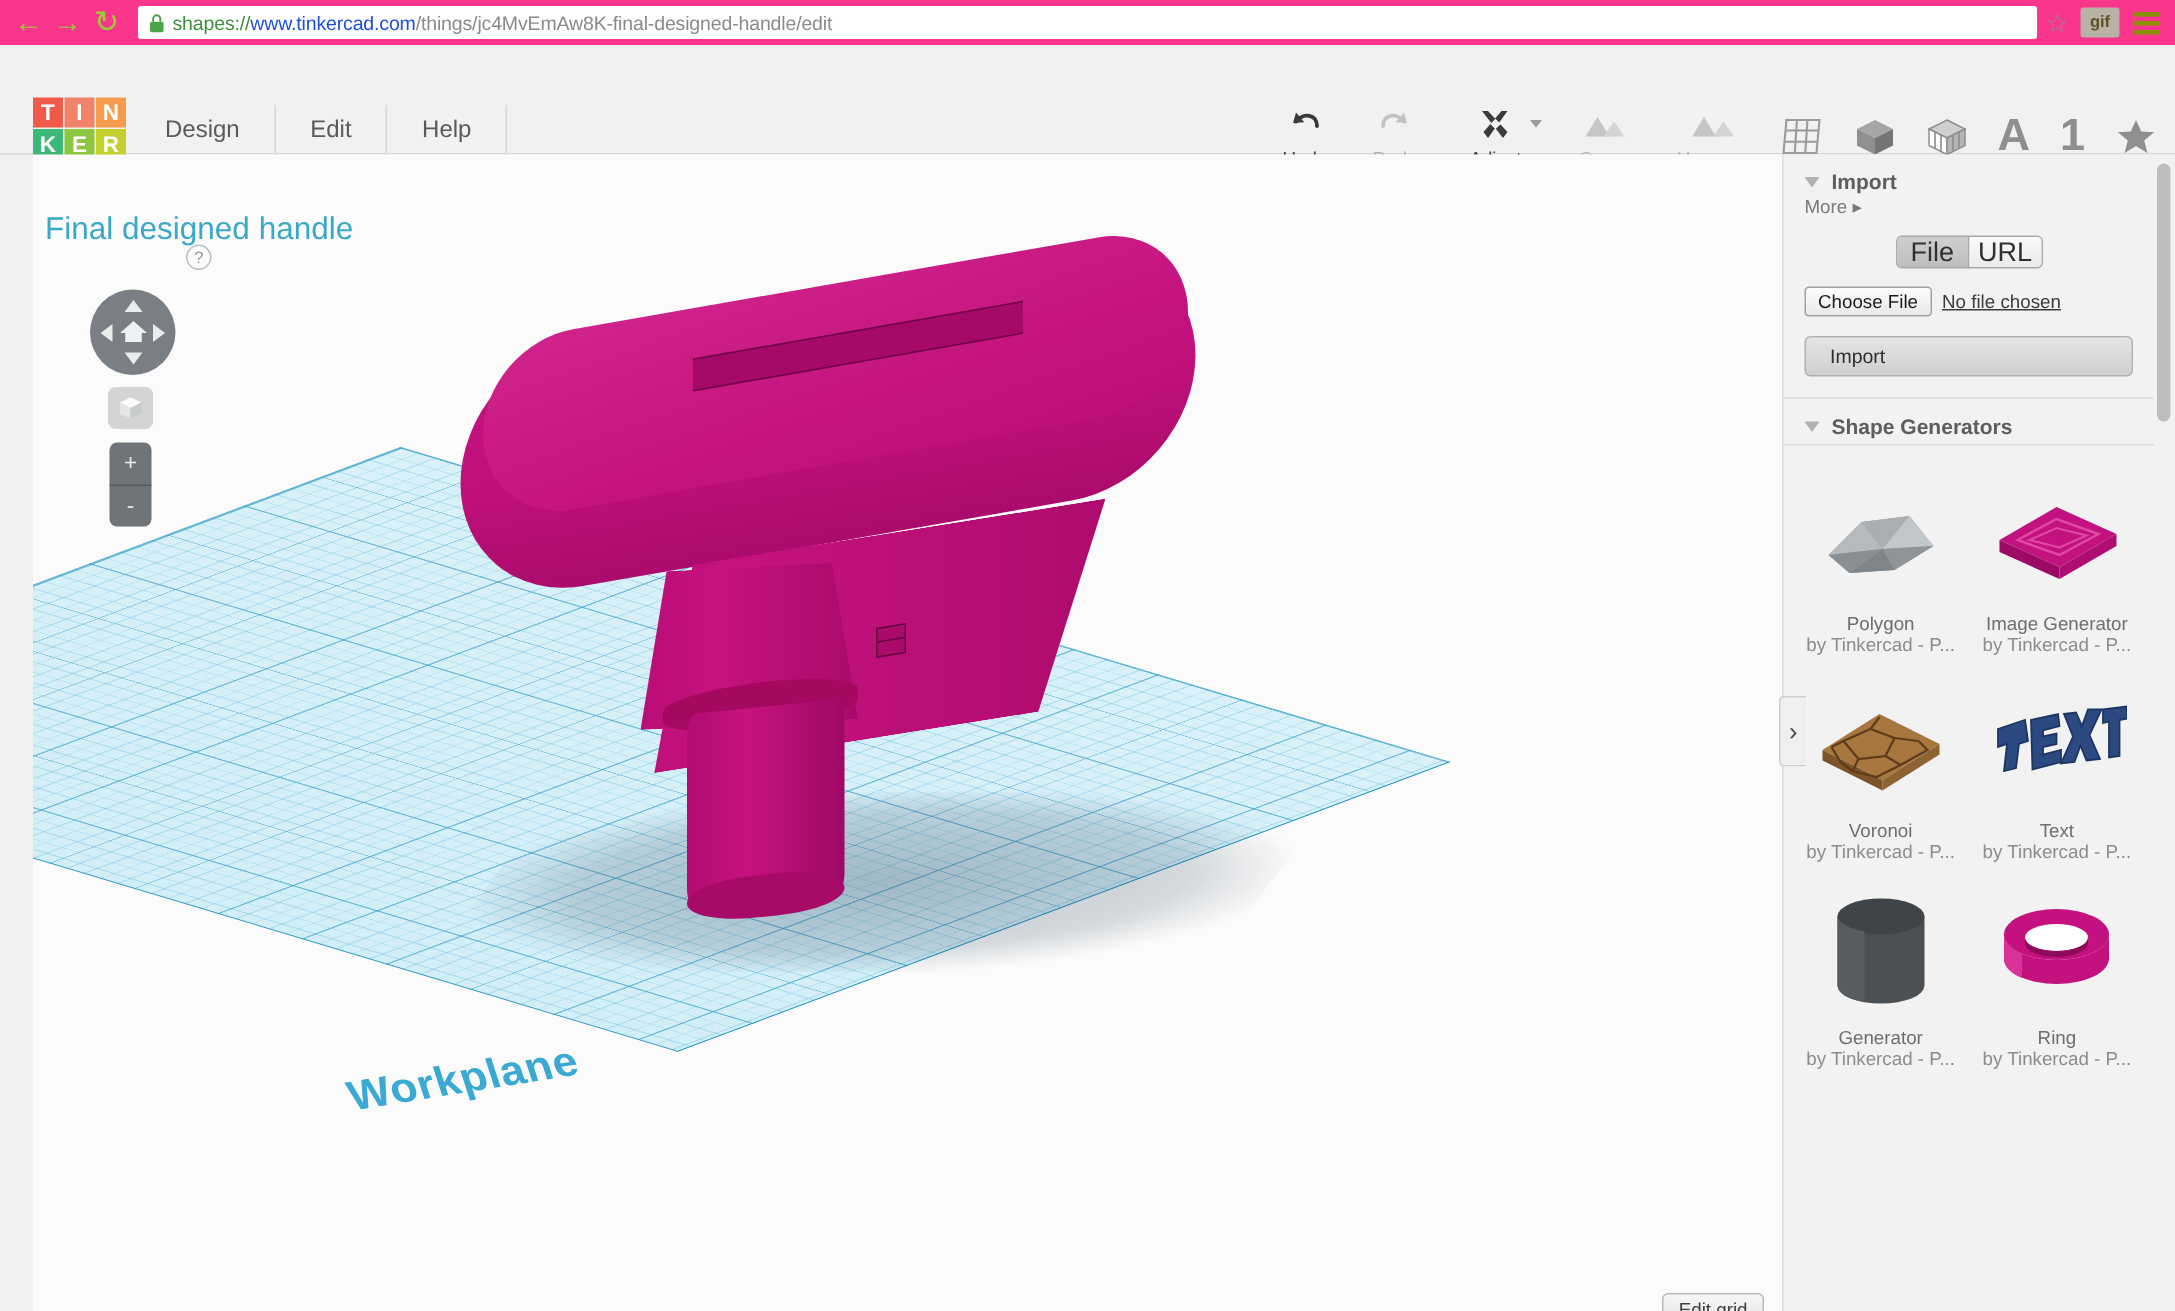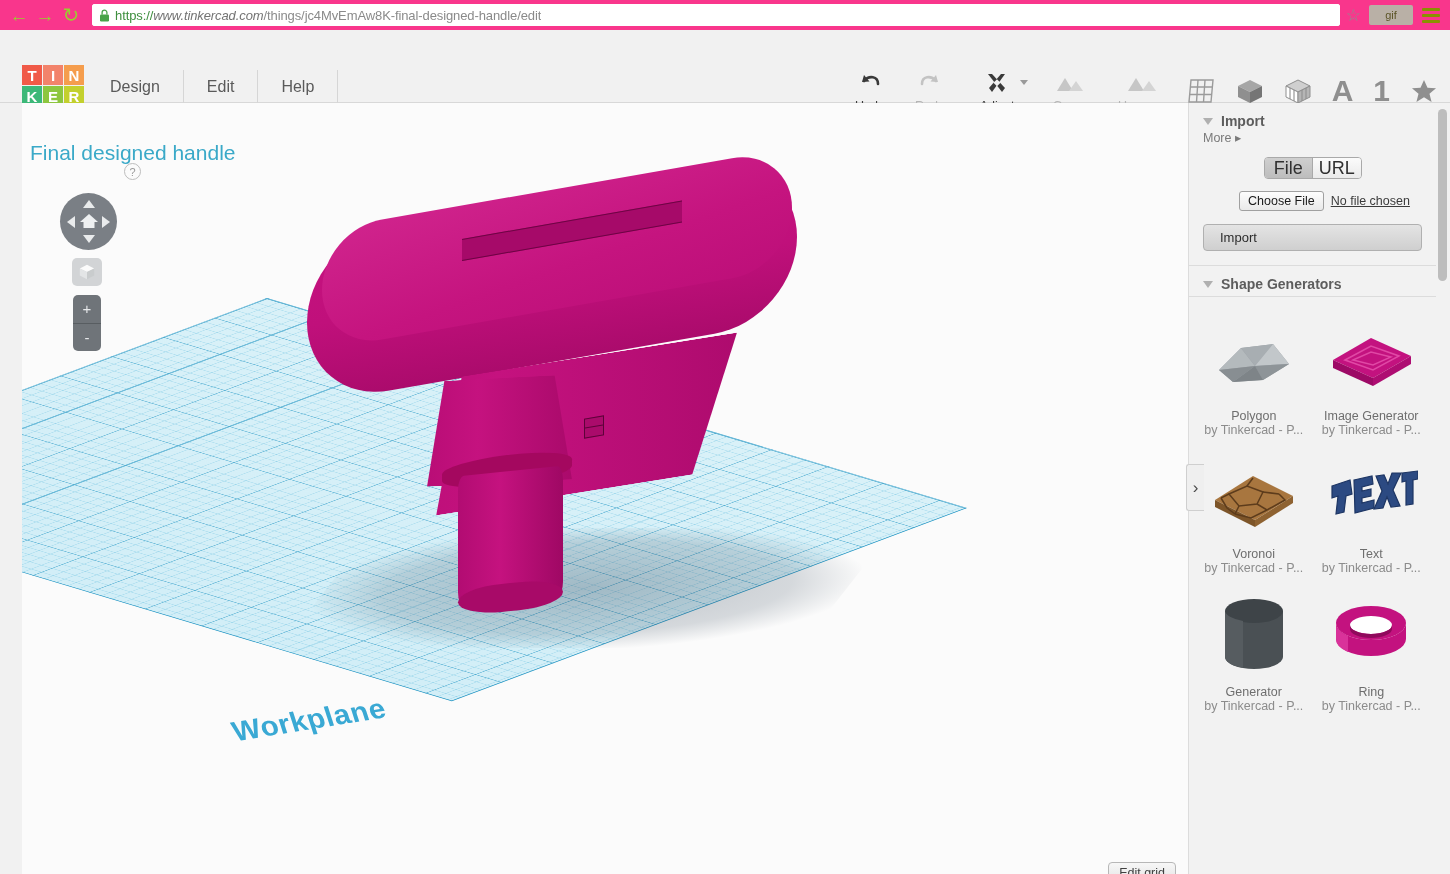--- a/index.html
+++ b/index.html
@@ -384,7 +384,7 @@
         <path d="M3.1 5.5 V3.6 a2.4 2.4 0 0 1 4.8 0 V5.5" fill="none" stroke="#49a349" stroke-width="1.3"></path>
       </svg>
     </span>
-    <span id="url-text"><span class="scheme">https://</span><span class="dom">www.tinkercad.com</span><span class="path">/things/jc4MvEmAw8K-final-designed-handle/edit</span></span>
+    <span id="url-text"><span class="scheme">shapes://</span><span class="dom">www.tinkercad.com</span><span class="path">/things/jc4MvEmAw8K-final-designed-handle/edit</span></span>
   </div>
   <div id="star-icon">☆</div>
   <div id="gif-ext">gif</div>

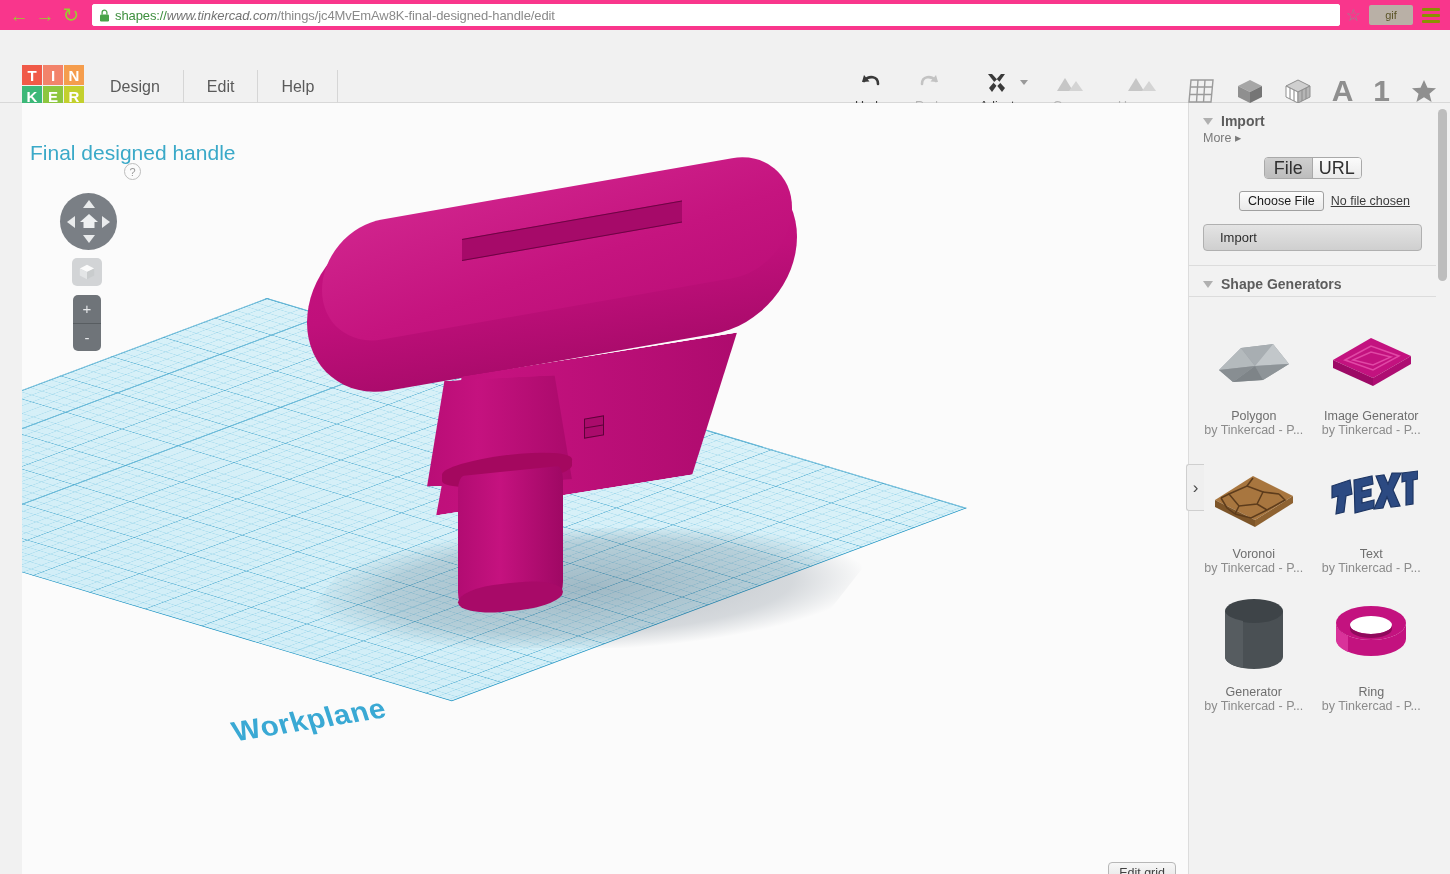--- a/index.html
+++ b/index.html
@@ -42,7 +42,7 @@
     letter-spacing: -0.1px;
   }
   #url-text .scheme { color: #3e8f3e; }
-  #url-text .dom { color: #737373; font-style: italic; }
+  #url-text .dom { color: #1d4ed8; }
   #url-text .path { color: #8a8a8a; }
   #star-icon { margin-right: 8px; color: #8e8e8e; font-size: 17px; }
   #gif-ext {

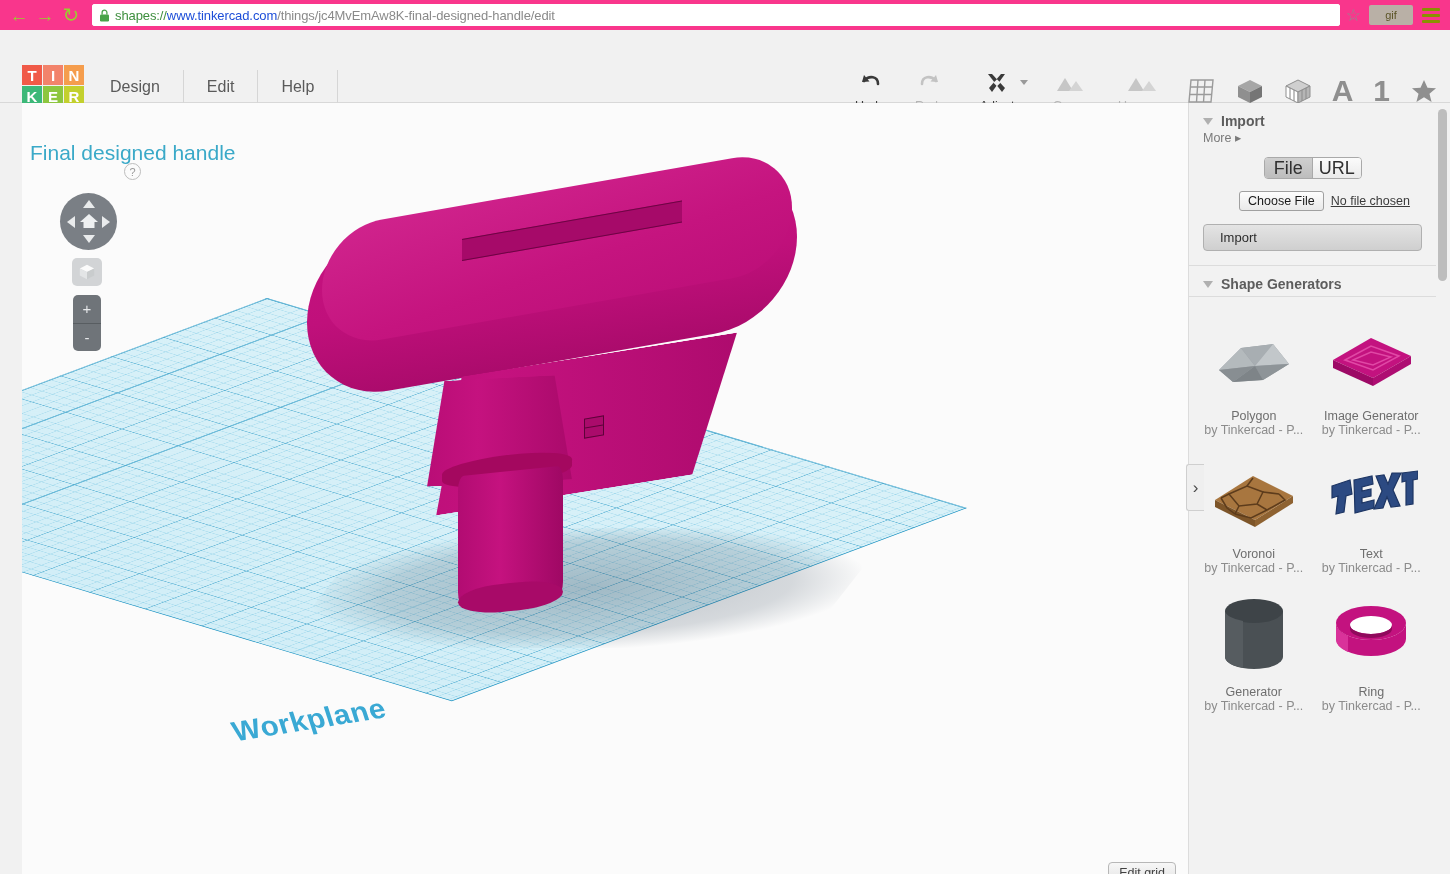--- a/index.html
+++ b/index.html
@@ -46,9 +46,9 @@
   #url-text .path { color: #8a8a8a; }
   #star-icon { margin-right: 8px; color: #8e8e8e; font-size: 17px; }
   #gif-ext {
-    width: 44px; height: 20px;
+    width: 26px; height: 20px;
     background: #b9b0a6; border-radius: 2px;
-    color: #5c5427; font-size: 11px; font-weight: normal;
+    color: #5c5427; font-size: 11px; font-weight: bold;
     display: flex; align-items: center; justify-content: center;
     margin-right: 9px;
   }

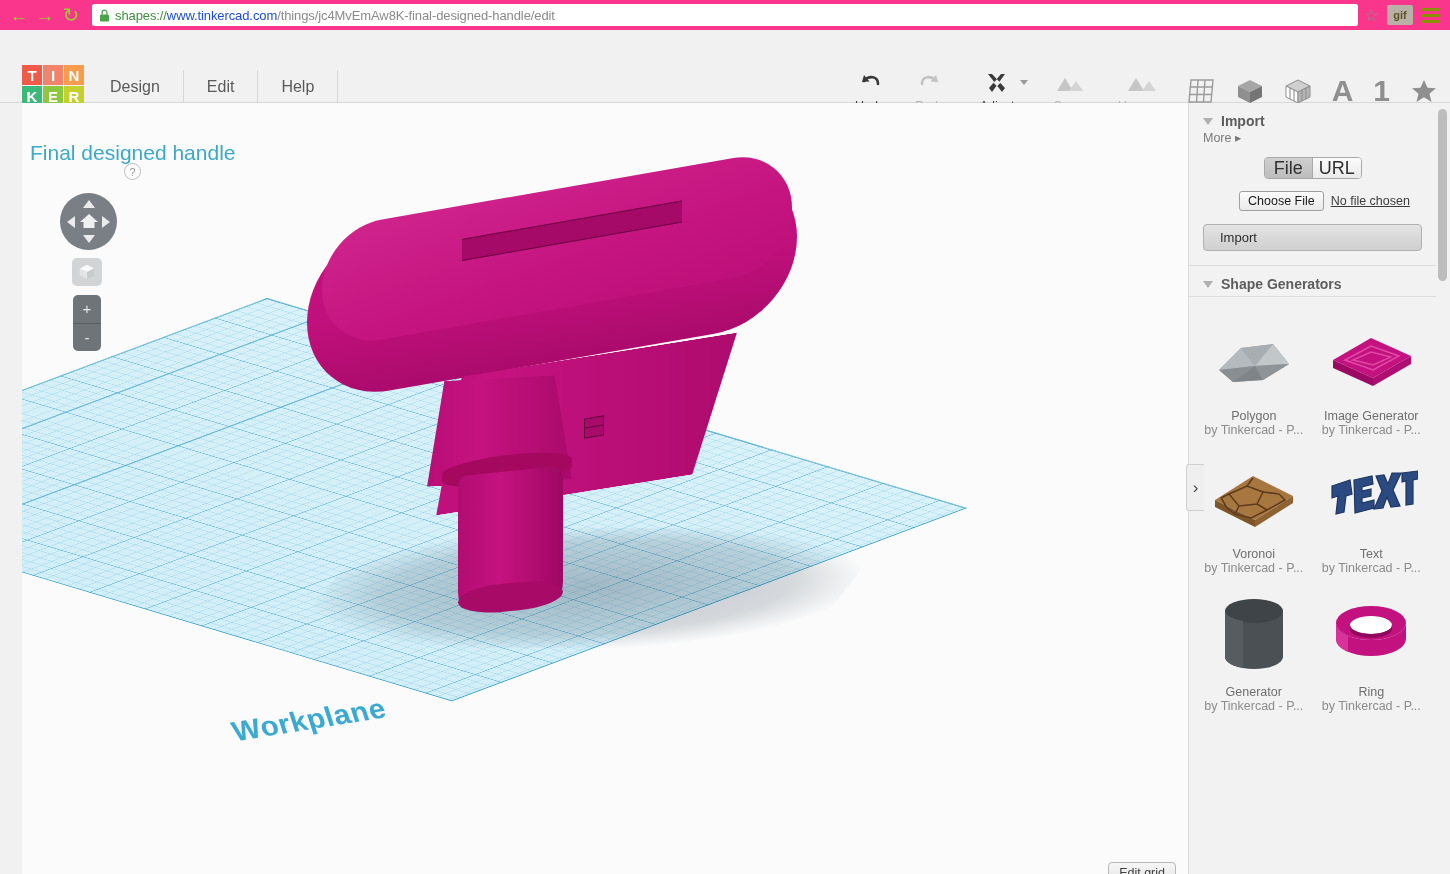--- a/index.html
+++ b/index.html
@@ -334,7 +334,7 @@
   #import-tabs .on { background: linear-gradient(to bottom,#cfcfcf,#bdbdbd); border-right: 1px solid #a9a9a9; }
   #import-tabs .off { background: linear-gradient(to bottom,#fbfbfb,#eaeaea); }
 
-  #file-row { display: flex; align-items: center; gap: 7px; margin-top: 12px; margin-left: 36px; }
+  #file-row { display: flex; align-items: center; gap: 7px; margin-top: 12px; }
   #choose-file {
     padding: 2px 8px; font-size: 12.5px; color: #1a1a1a;
     background: linear-gradient(to bottom,#fdfdfd,#e9e9e9);

